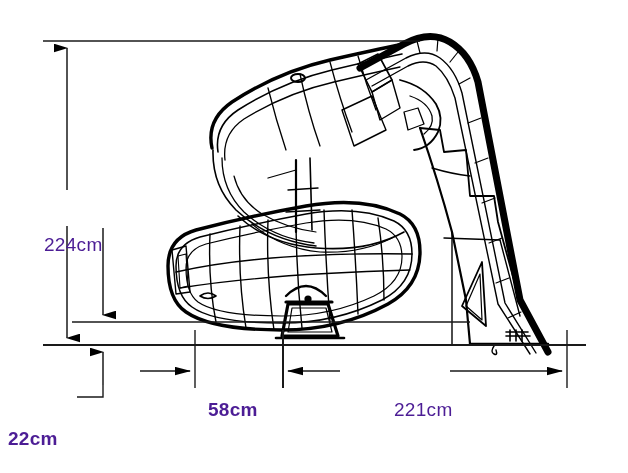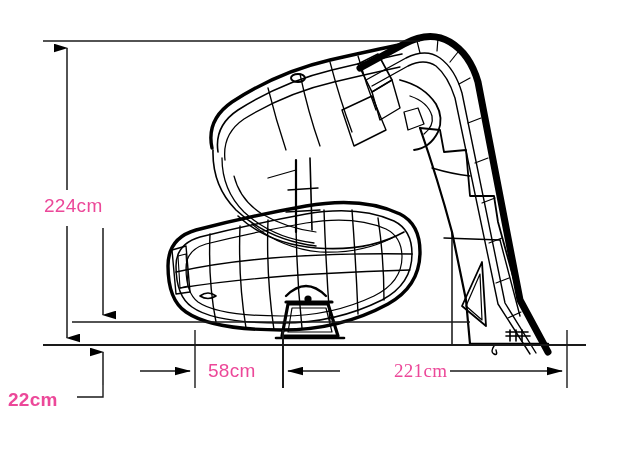--- a/index.html
+++ b/index.html
@@ -28,11 +28,12 @@
     position: absolute;
     font-family: "Liberation Sans", sans-serif;
     font-size: 19px;
-    color: #ec4899;
+    color: #4c1d95;
     letter-spacing: 0.3px;
     white-space: nowrap;
     line-height: 1;
     user-select: none;
+    margin-top: 39px;
   }
   #label-224 { left: 44px;  top: 196px; }
   #label-22  { left: 8px;   top: 390px; font-weight: bold; }

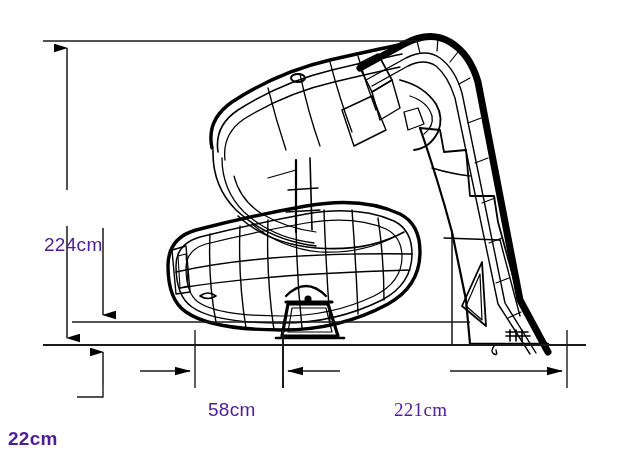--- a/index.html
+++ b/index.html
@@ -37,7 +37,7 @@
   }
   #label-224 { left: 44px;  top: 196px; }
   #label-22  { left: 8px;   top: 390px; font-weight: bold; }
-  #label-58  { left: 208px; top: 361px; }
+  #label-58  { left: 208px; top: 361px; font-weight: bold; }
   #label-221 { left: 394px; top: 361px; font-family: Liberation Serif, serif; }
 </style>
 </head>

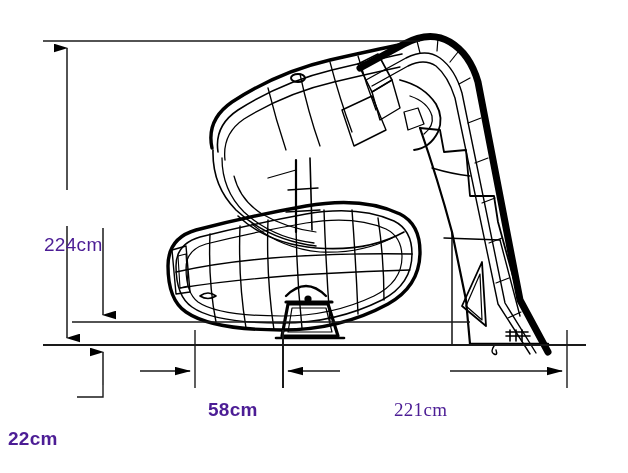--- a/index.html
+++ b/index.html
@@ -38,7 +38,7 @@
   #label-224 { left: 44px;  top: 196px; }
   #label-22  { left: 8px;   top: 390px; font-weight: bold; }
   #label-58  { left: 208px; top: 361px; font-weight: bold; }
-  #label-221 { left: 394px; top: 361px; font-family: Liberation Serif, serif; }
+  #label-221 { left: 394px; top: 361px; }
 </style>
 </head>
 <body>

